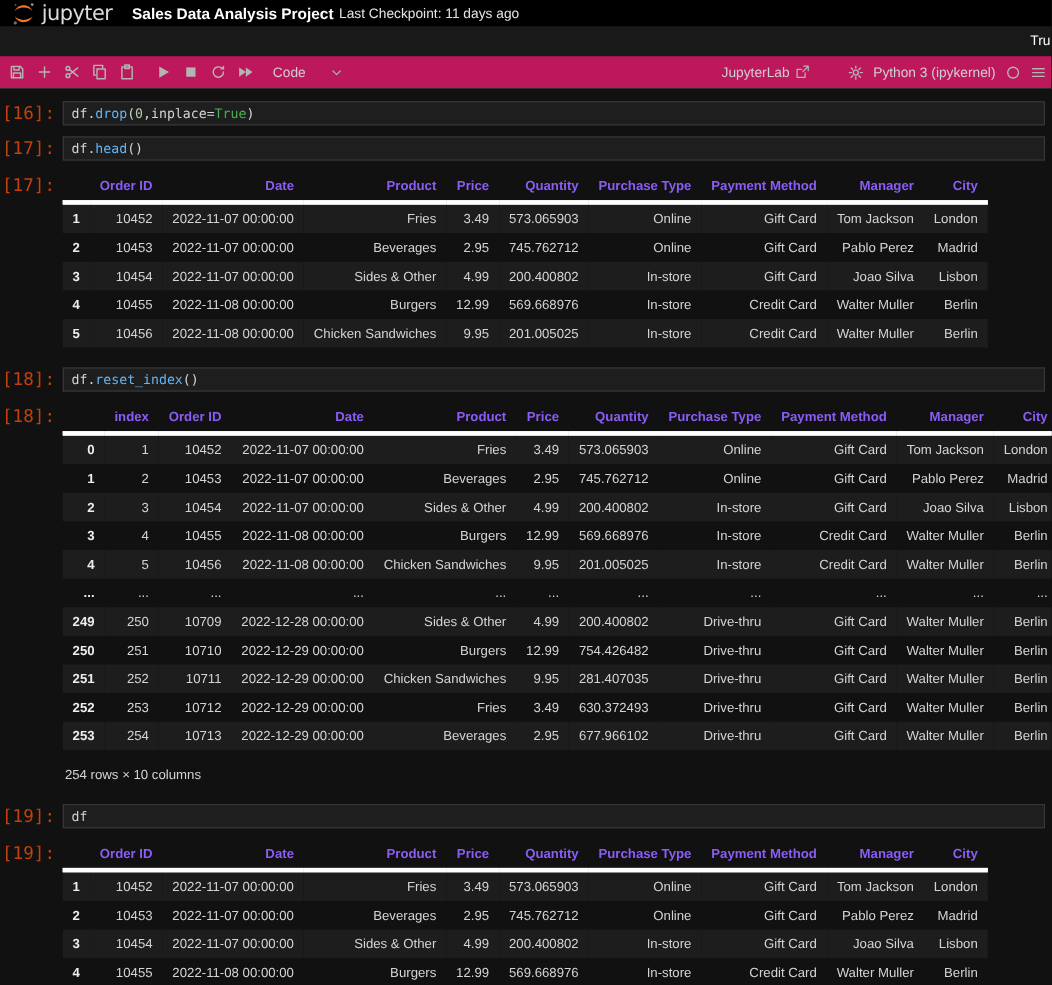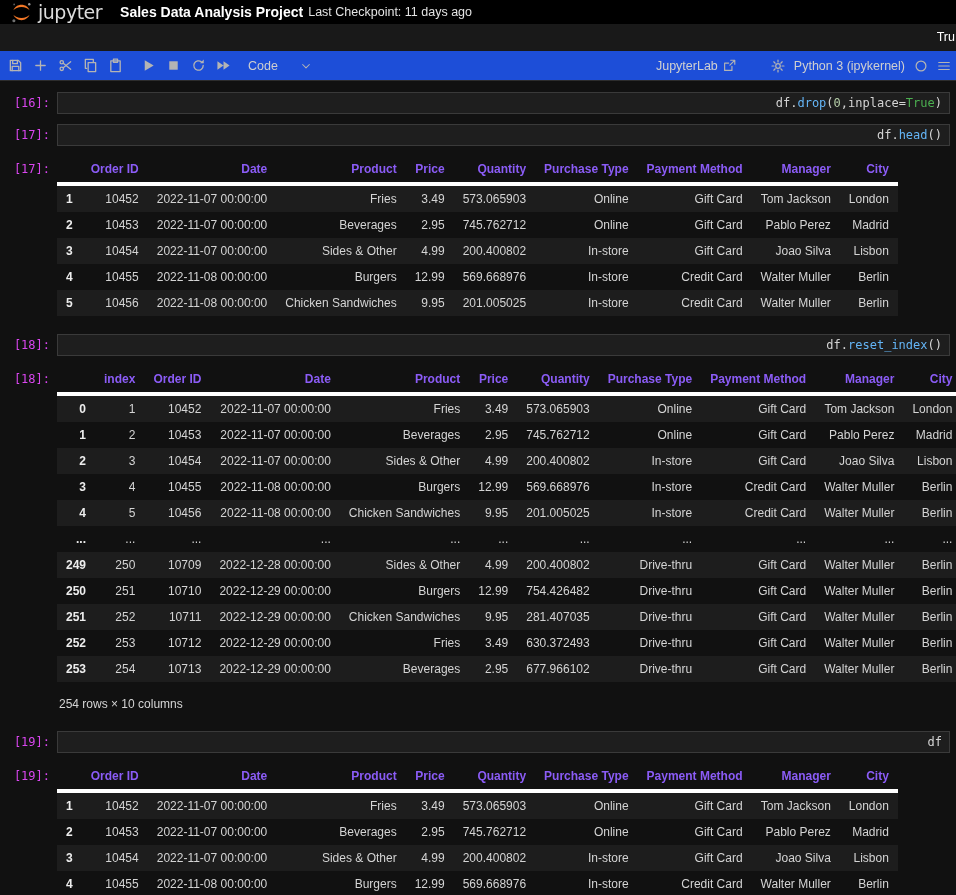--- a/index.html
+++ b/index.html
@@ -23,7 +23,7 @@
   .menu-right { position:absolute; right:0; top:0; line-height:27px; color:#fff; font-size:12.5px; padding-right:1px; }
 
   
-  .toolbar { height:30px; background:#1d4ed8; border-bottom:1px solid #2d2d2d; display:flex; align-items:center; padding:0 3px; }
+  .toolbar { height:30px; background:#be185d; border-bottom:1px solid #2d2d2d; display:flex; align-items:center; padding:0 3px; }
   .tbtn { background:none; border:none; padding:0; width:24px; height:24px; display:flex; align-items:center; justify-content:center; margin-right:1px; cursor:pointer; }
   .tbtn svg { display:block; }
   .ticon { stroke:#b4b4b4; fill:none; stroke-width:1.4; stroke-linecap:round; stroke-linejoin:round; }

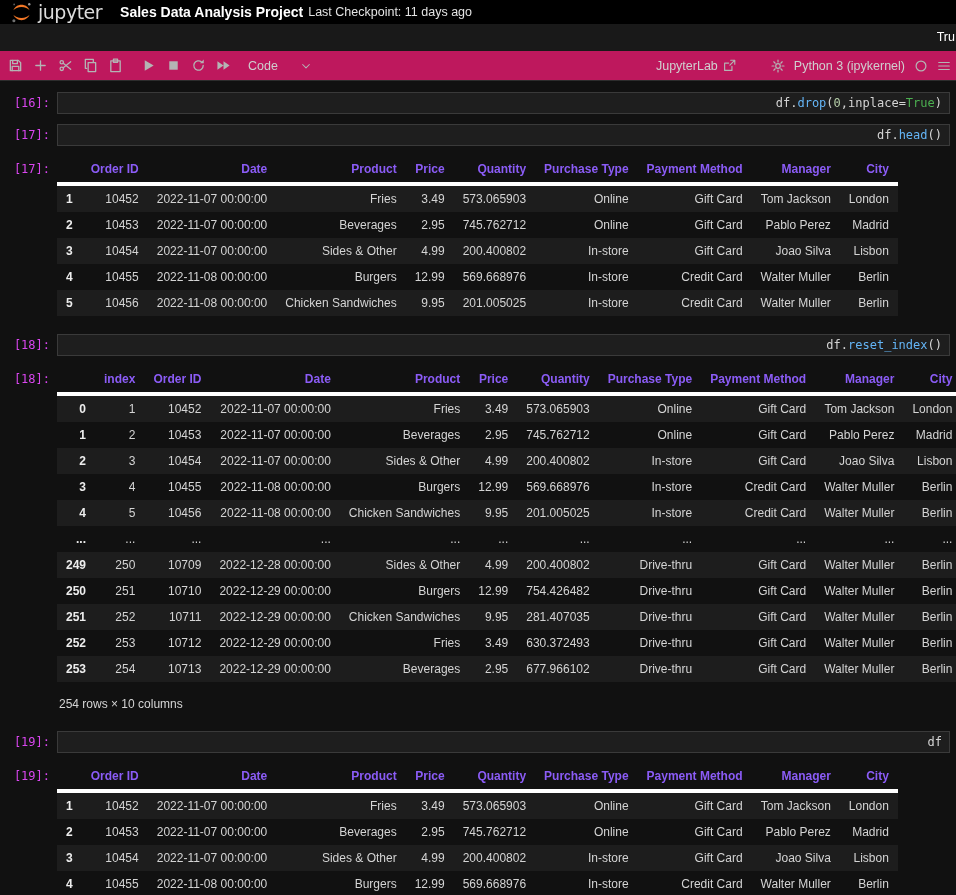--- a/index.html
+++ b/index.html
@@ -40,7 +40,7 @@
   .cell-row { display:flex; align-items:flex-start; }
   .prompt {
     flex:0 0 57px; text-align:right; padding-right:7px;
-    font-family:"DejaVu Sans Mono", monospace; font-size:12px; color:#d946ef; line-height:22px;
+    font-family:"DejaVu Sans Mono", monospace; font-size:16px; color:#c2410c; line-height:22px;
   }
   .editor {
     flex:1; background:#1e1e1e; border:1px solid #3a3a3a;

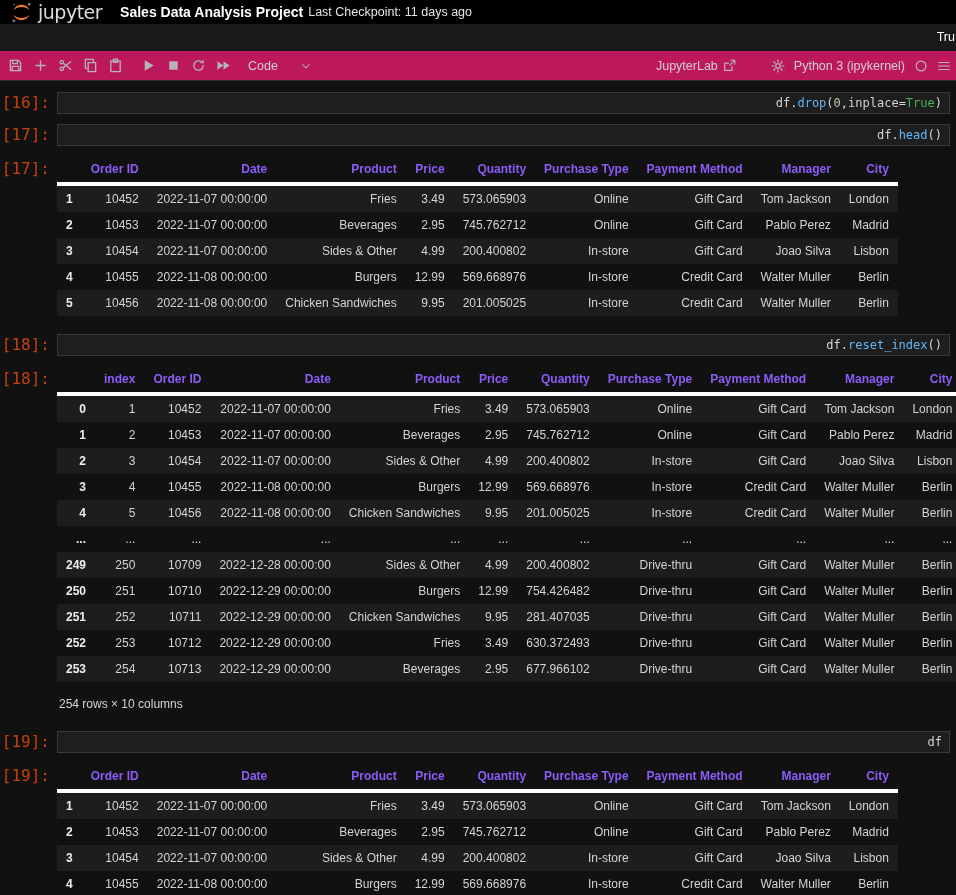--- a/index.html
+++ b/index.html
@@ -47,7 +47,7 @@
     padding:2px 7px; font-family:"DejaVu Sans Mono", monospace; font-size:12px; line-height:16px;
     color:#d4d4d4; cursor:text;
   }
-  .editor pre { margin:0; font:inherit;text-align:right; }
+  .editor pre { margin:0; font:inherit; }
 
   .output-row { margin-top:10px; }
   .output-row .prompt { padding-top:6px; line-height:14px; }

